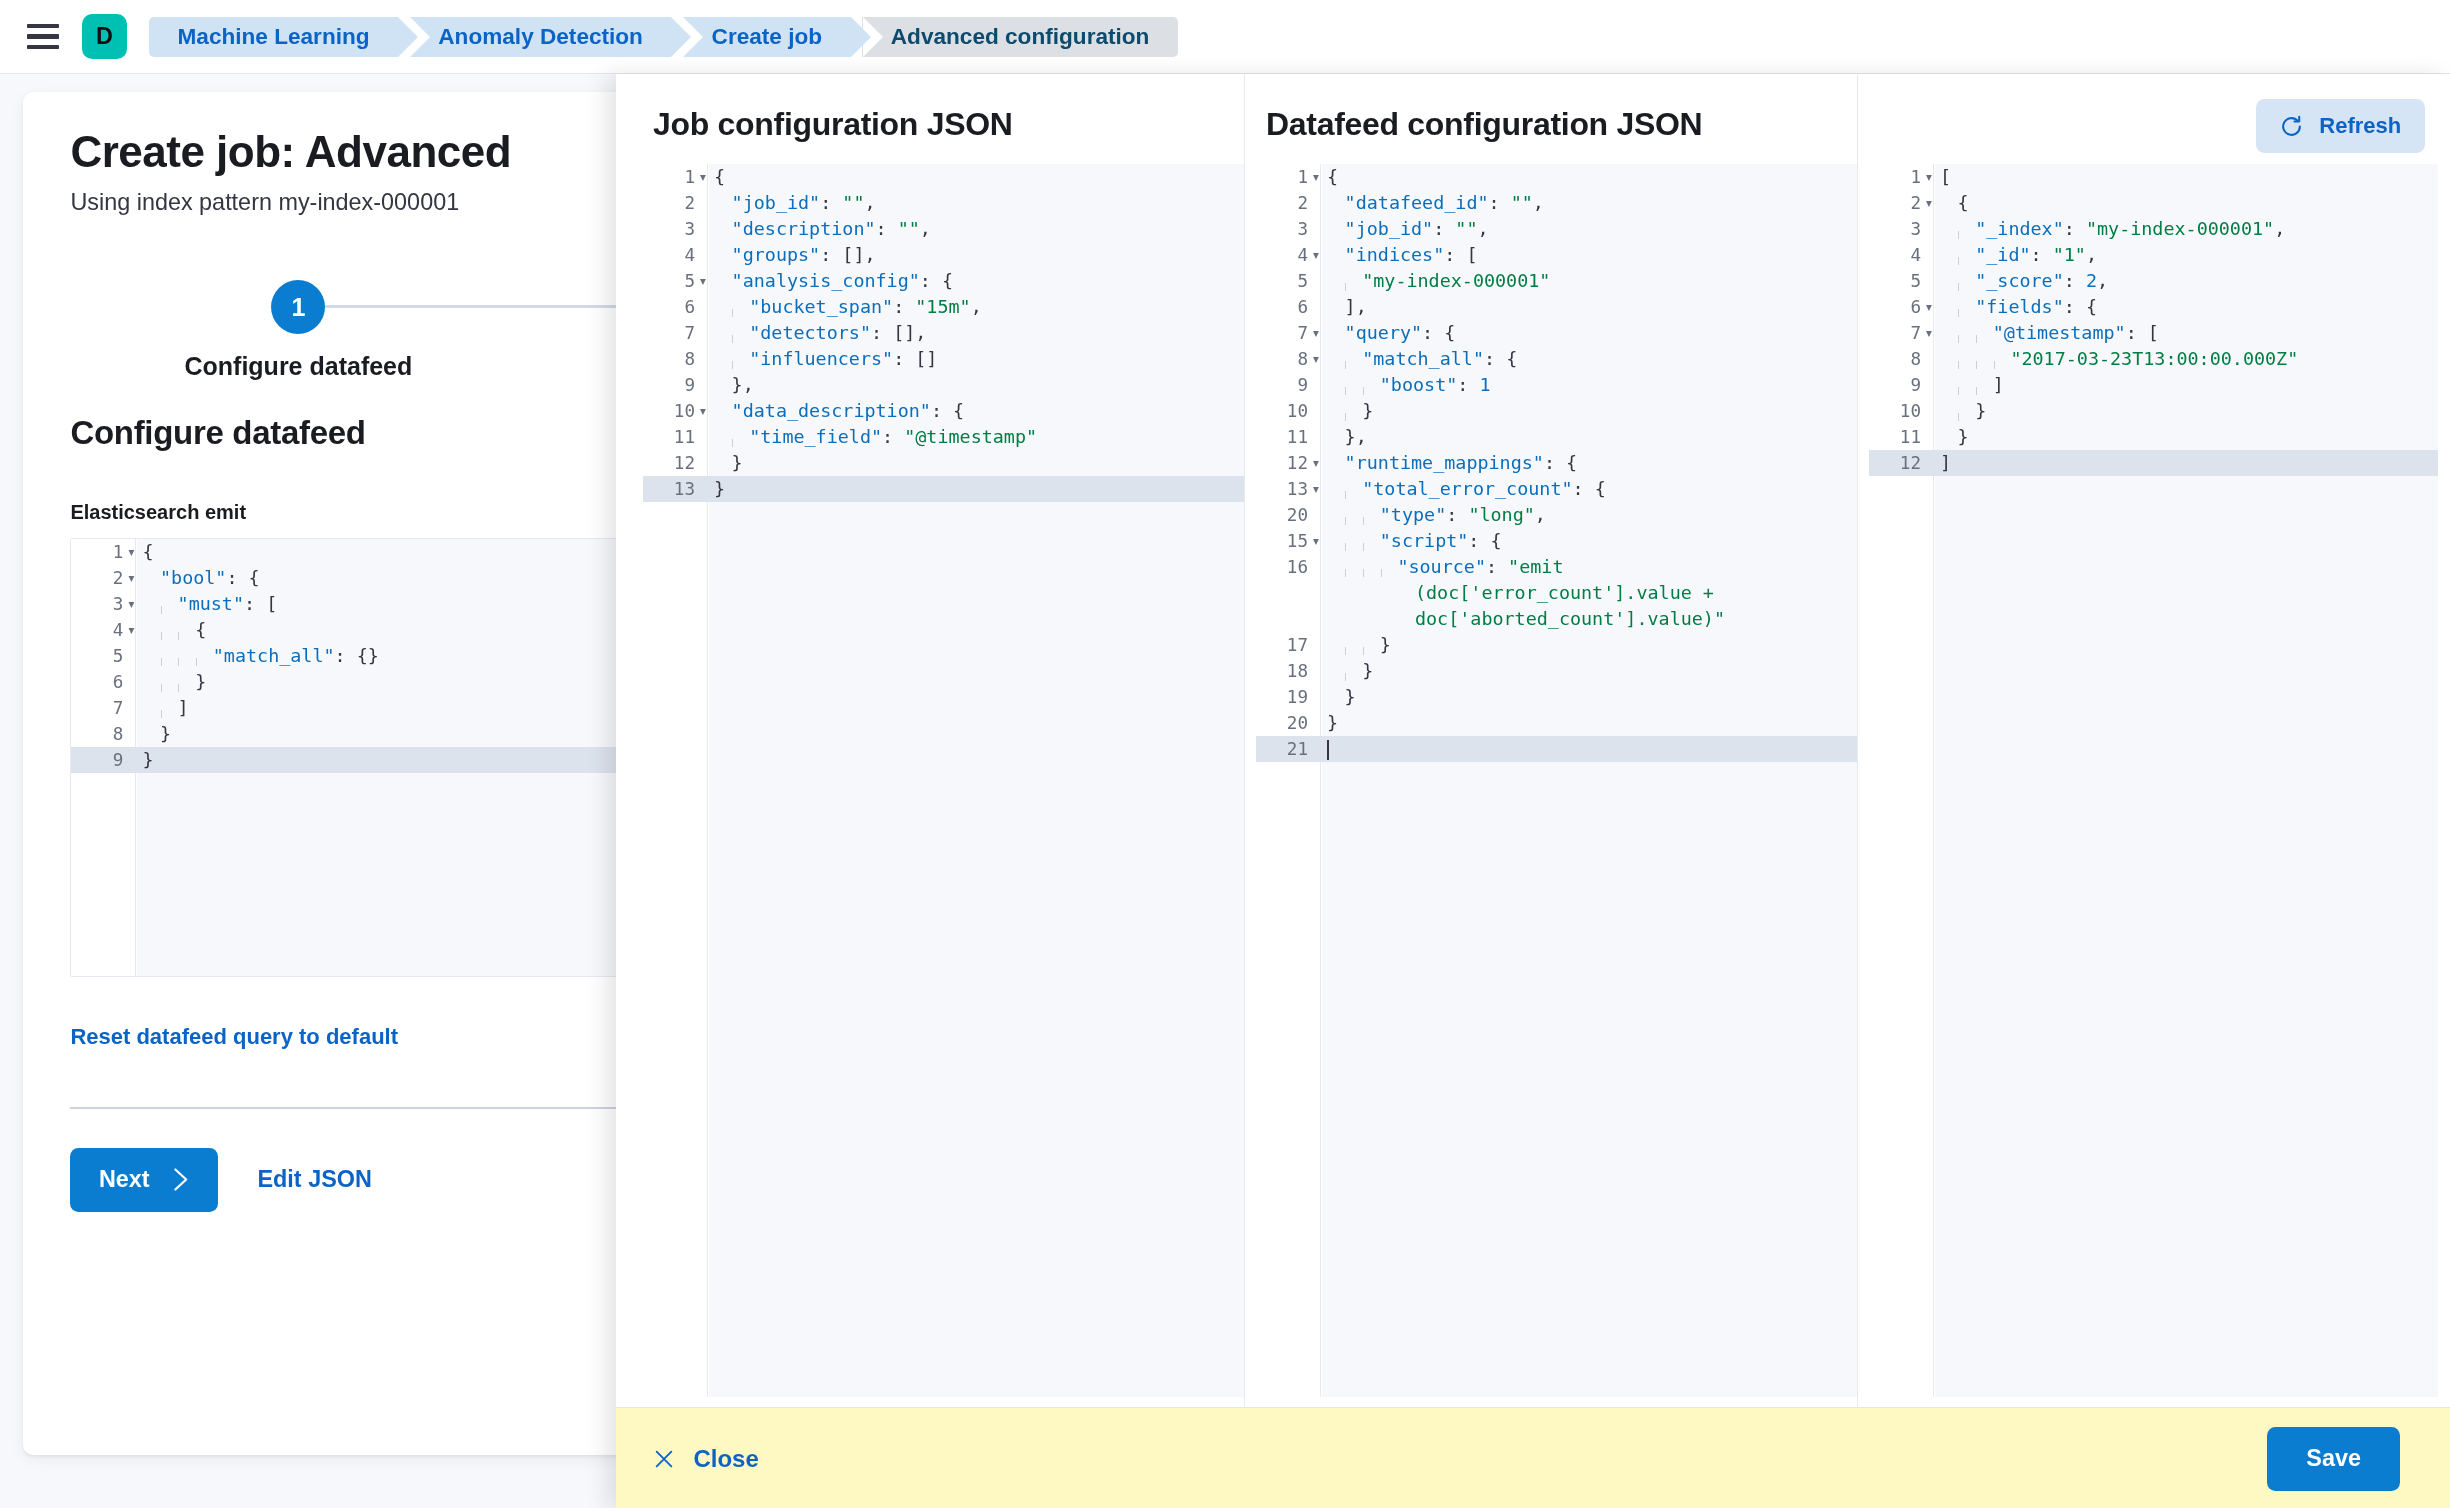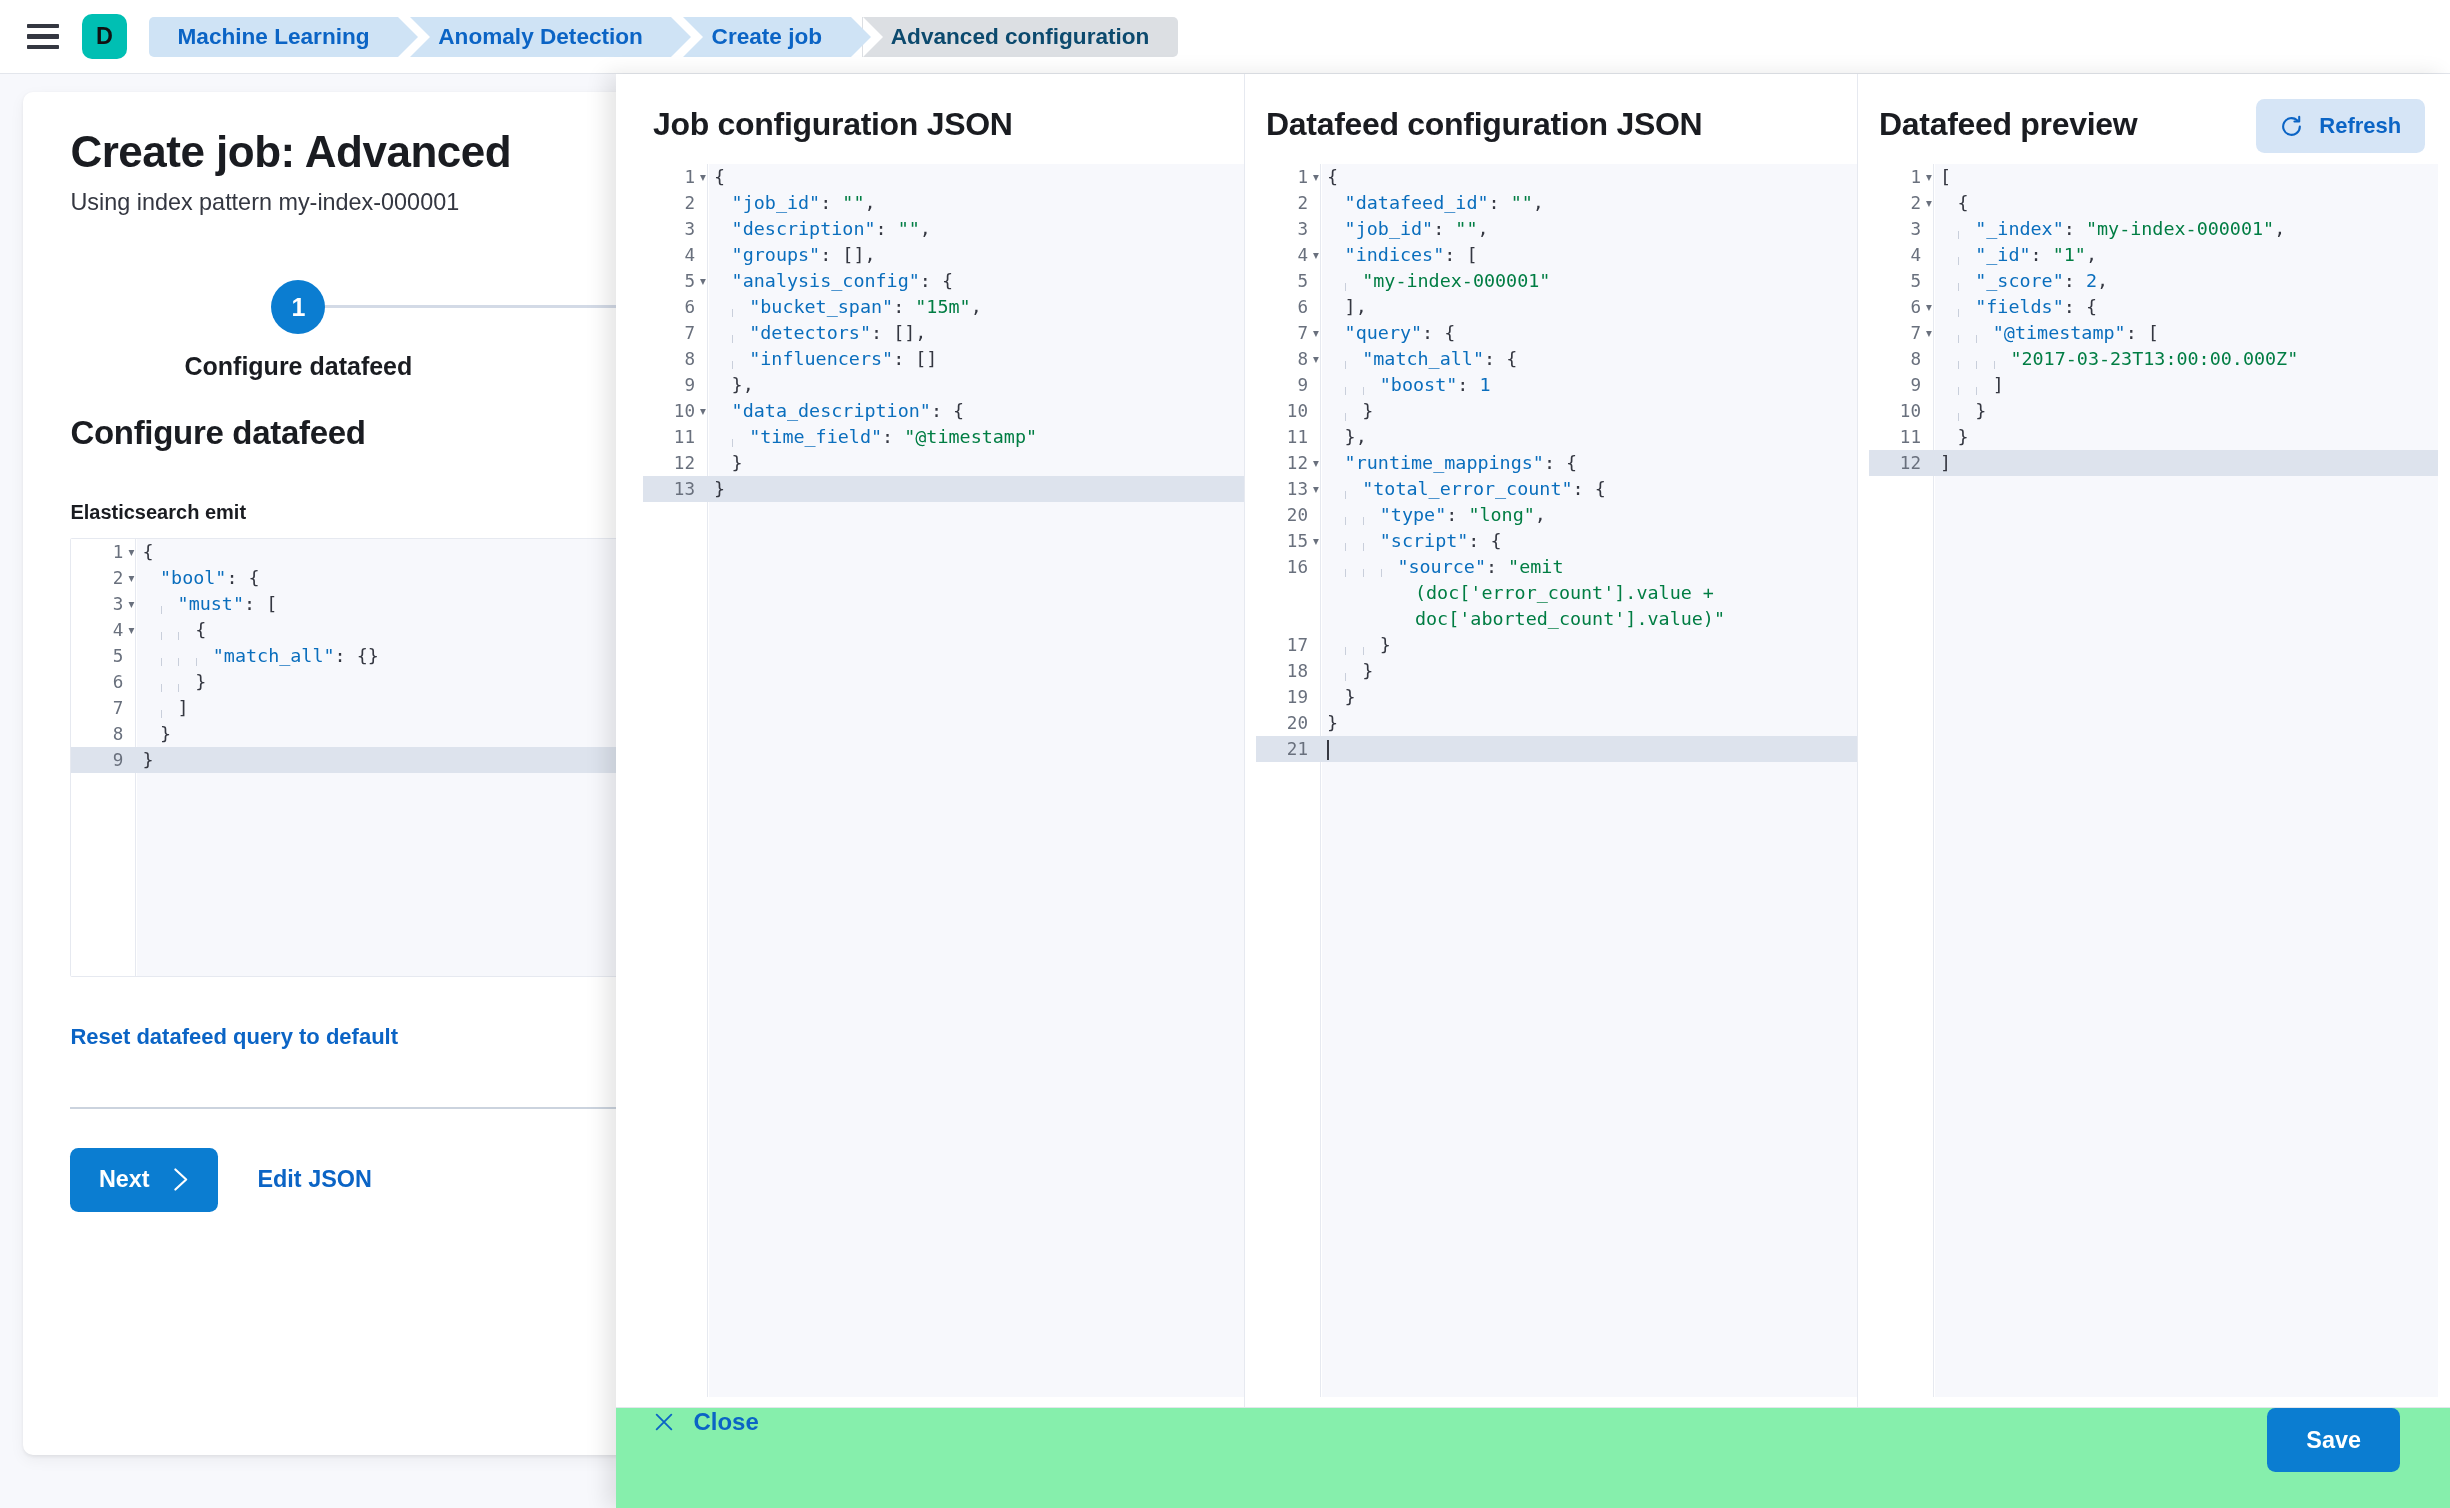--- a/index.html
+++ b/index.html
@@ -450,7 +450,6 @@
     <div class="col-sep" style="left:1241px;"></div>
 
     <div class="col" id="col2" style="left:1253px; width:569px;">
-      <div class="col-title">Datafeed preview</div>
       <button id="refresh-btn">
         <svg width="25" height="25" viewBox="0 0 24 24">
           <path d="M20 12a8 8 0 1 1-2.6-5.9" fill="none" stroke="#0b64c5" stroke-width="2" stroke-linecap="round"></path>

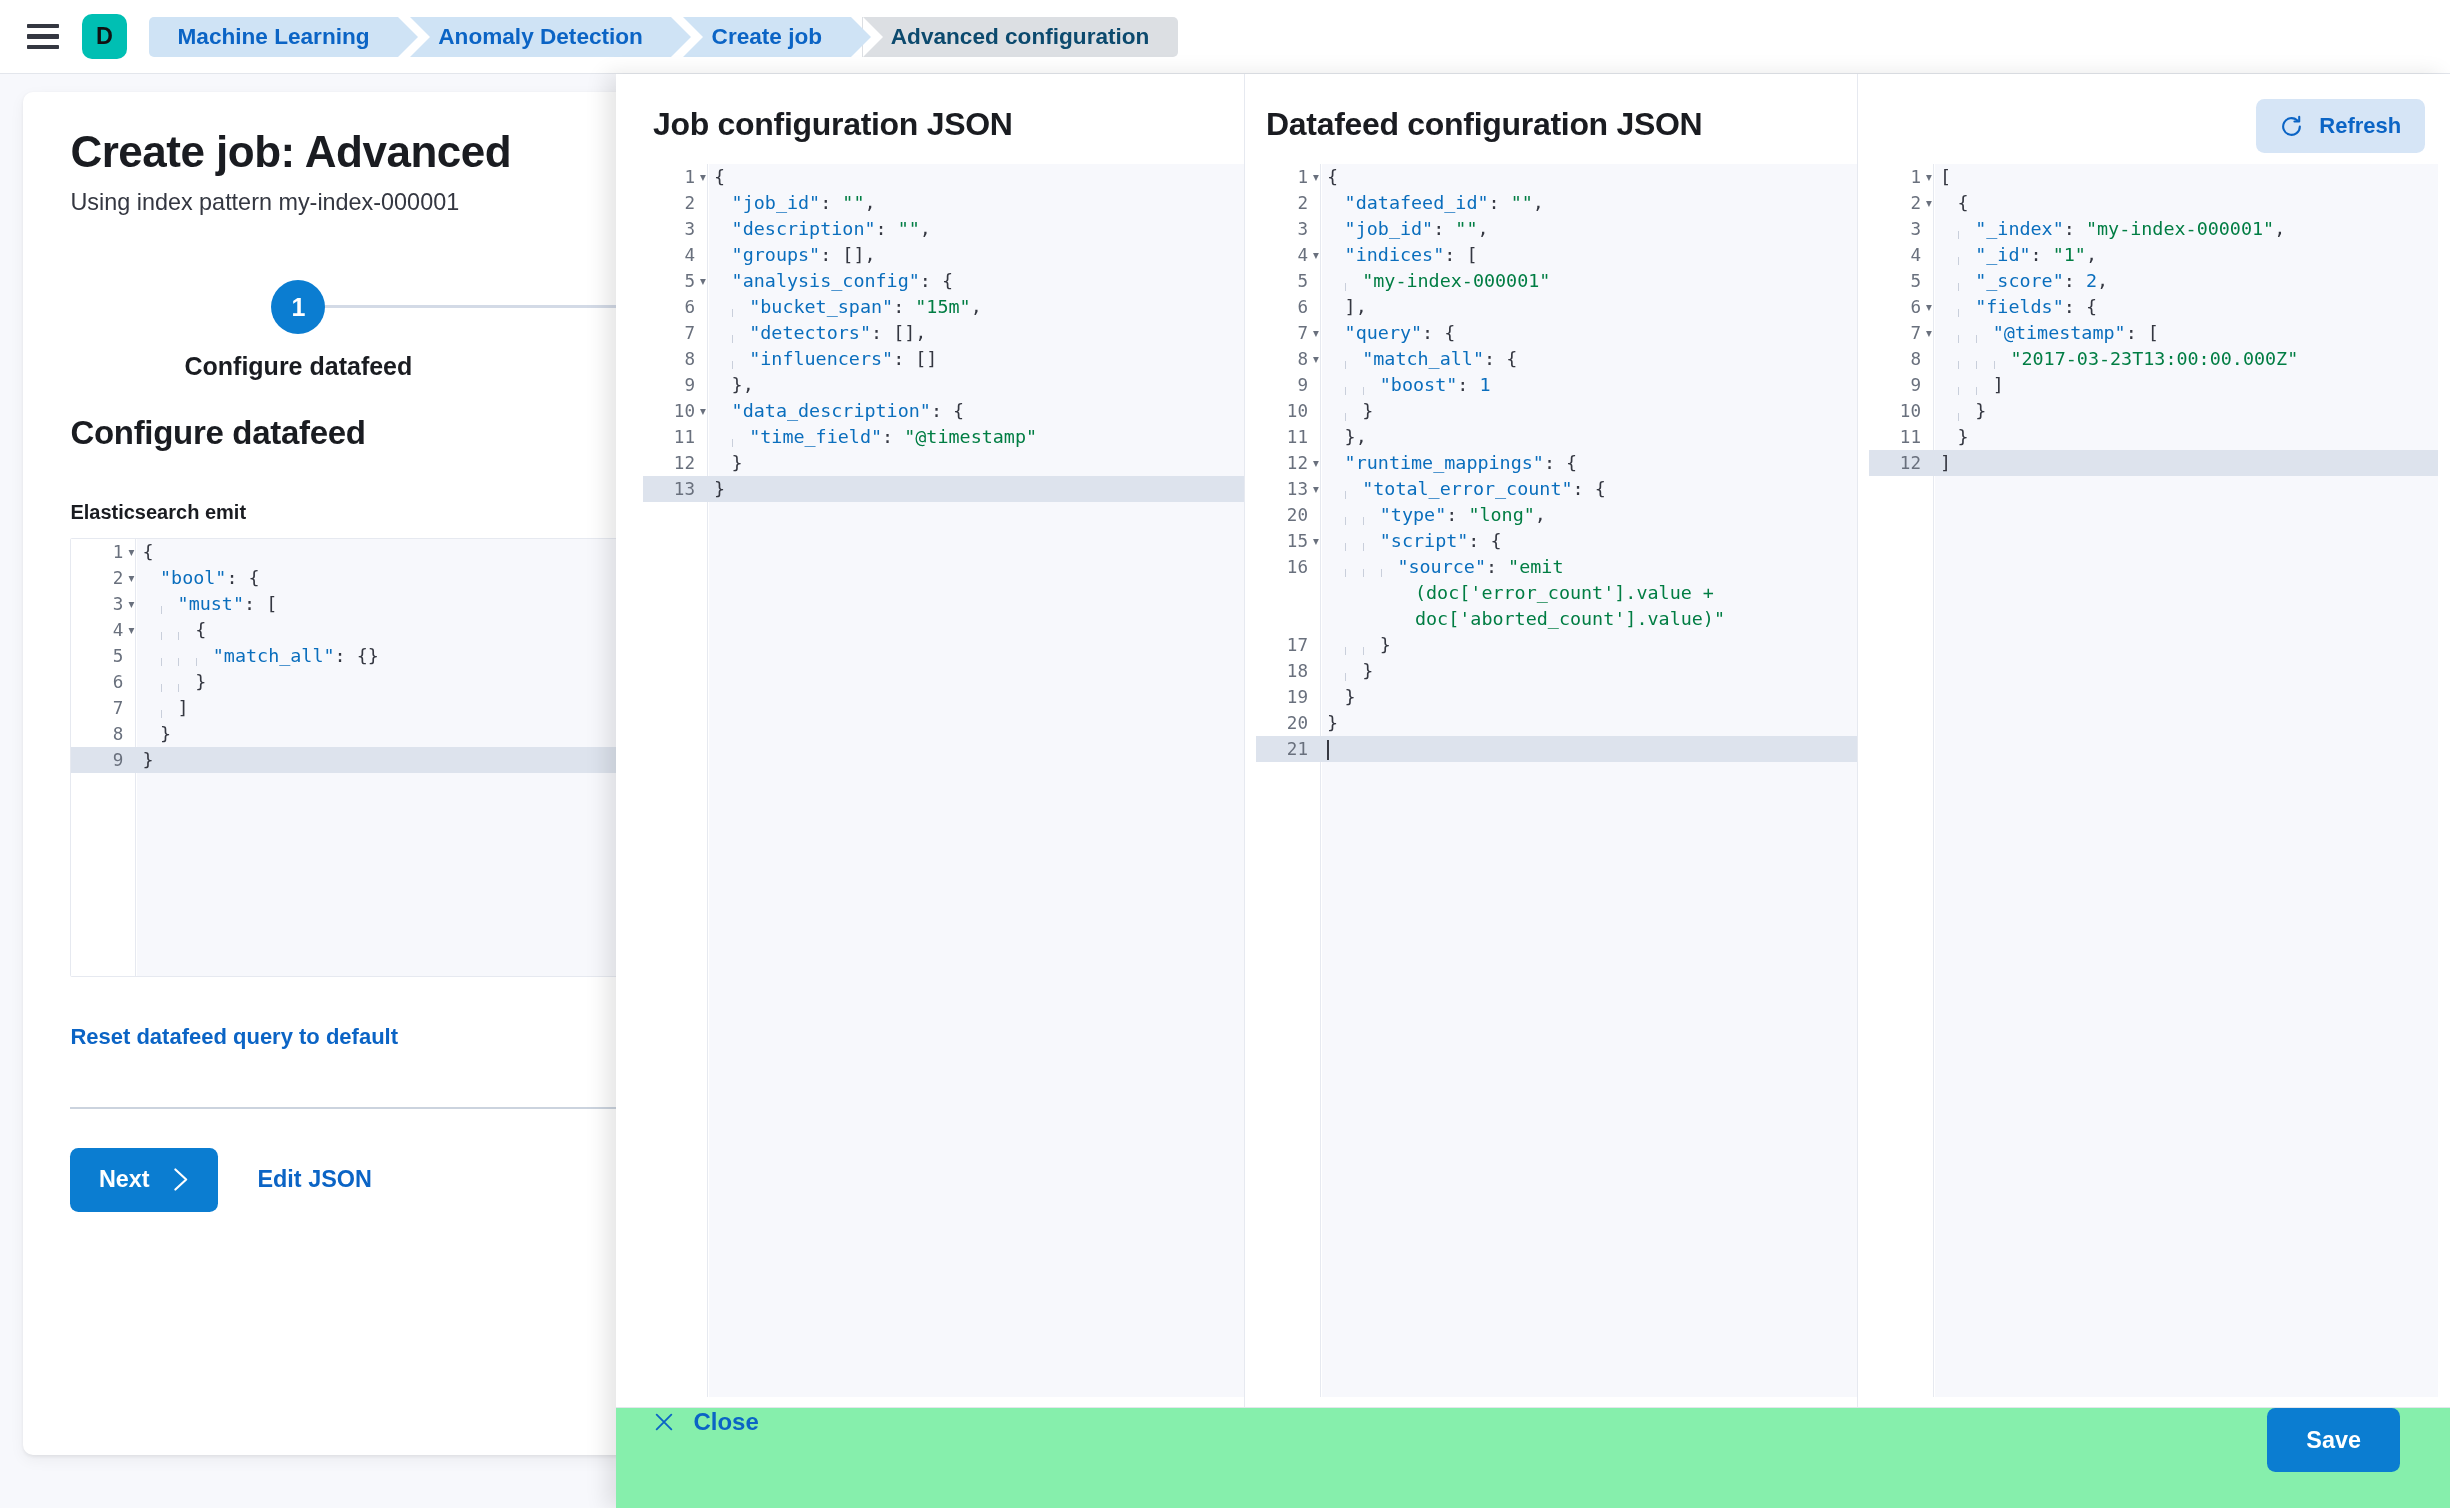--- a/index.html
+++ b/index.html
@@ -163,8 +163,8 @@
   }
 
   #flyout-footer {
-    flex: 0 0 102px; background: #86efac; border-top: 0.8px solid #e3e6ec;
-    display: flex; align-items: flex-start; justify-content: space-between;
+    flex: 0 0 102px; background: #fef9c3; border-top: 0.8px solid #e3e6ec;
+    display: flex; align-items: center; justify-content: space-between;
     padding: 0 50px 0 37px;
   }
   #close-btn {

